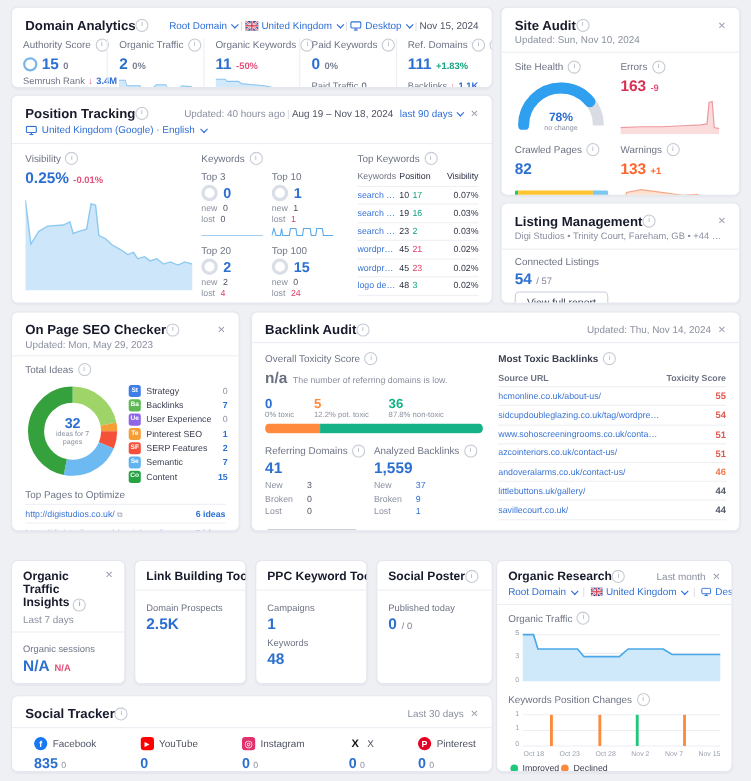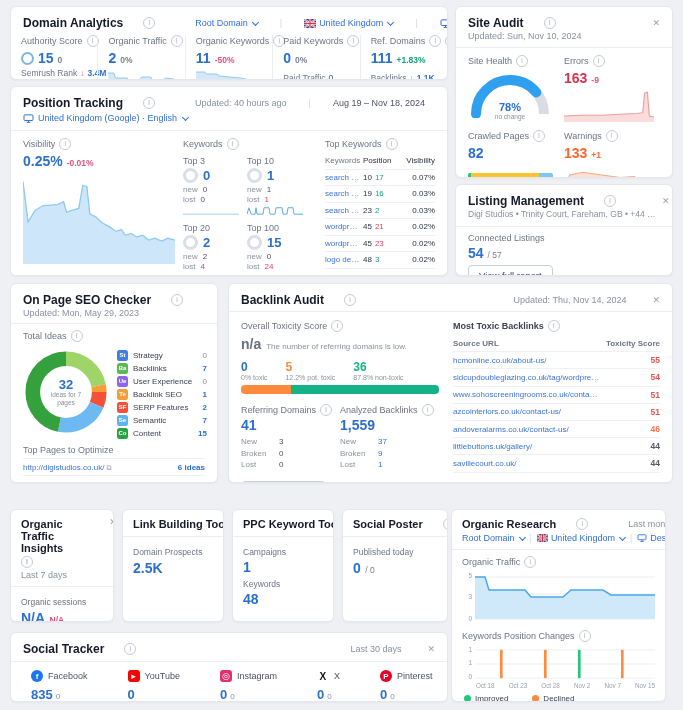--- a/index.html
+++ b/index.html
@@ -7,7 +7,7 @@
     -webkit-font-smoothing:antialiased;color:#171a2b}
   .card{position:absolute;background:#fff;border:1px solid #e4e7ed;border-radius:6px;
     box-sizing:border-box;box-shadow:0 1px 2px rgba(23,26,43,.04);overflow:hidden}
-  .ch{display:flex;align-items:center;gap:20px;padding:9px 12px 5px}
+  .ch{display:flex;align-items:center;gap:0;padding:9px 12px 5px}
   .t{font-weight:bold;font-size:12px;color:#171a2b;white-space:nowrap}
   .sp{flex:1}
   .meta{font-size:9px;color:#8a90a0;white-space:nowrap}

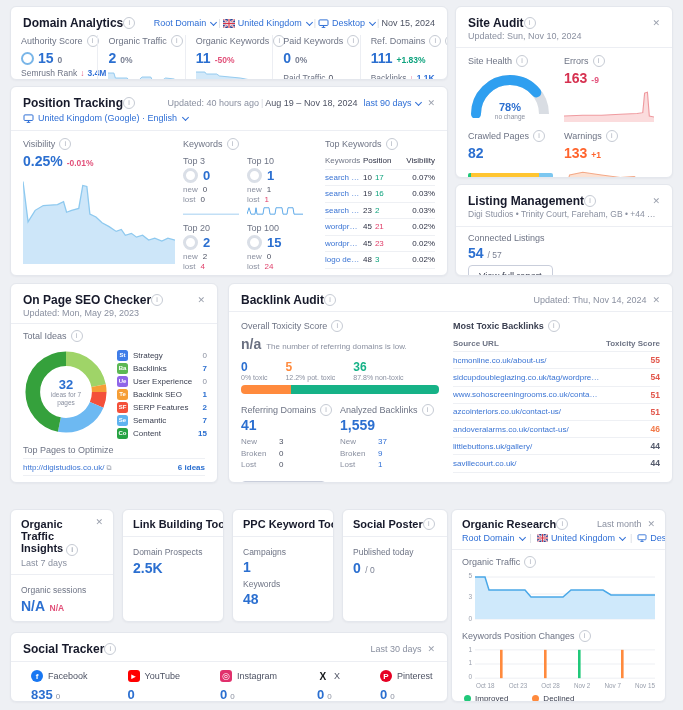--- a/index.html
+++ b/index.html
@@ -580,7 +580,7 @@
         </div>
       <div class="leg">
           <span class="cat c-te">Te</span>
-          <span class="leg-l">Backlink SEO</span>
+          <span class="leg-l">Pinterest SEO</span>
           <span class="leg-v">1</span>
         </div>
       <div class="leg">

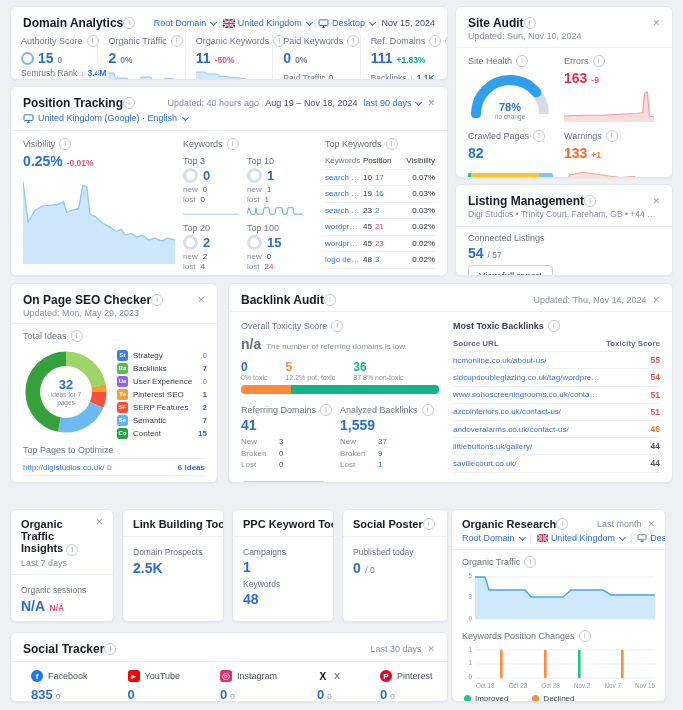--- a/index.html
+++ b/index.html
@@ -133,7 +133,7 @@
   .chart-row{display:flex;align-items:stretch;gap:3px;padding:2px 10px 0}
   .yax{display:flex;flex-direction:column;justify-content:space-between;padding:0 0 1px}
   .xax{display:flex;justify-content:space-between;padding:1px 10px 0 24px;font-size:6.3px;color:#9aa0ad}
-  .leg-row{display:flex;gap:24px;padding:5px 12px 2px;font-size:8px;color:#3c4152}
+  .leg-row{display:flex;gap:2px;padding:5px 12px 2px;font-size:8px;color:#3c4152}
   .dot{width:7px;height:7px;border-radius:50%;display:inline-block;margin-right:4px;vertical-align:-1px}
   .dot-g{background:#21c87a}.dot-o{background:#ff8a3d}
   

